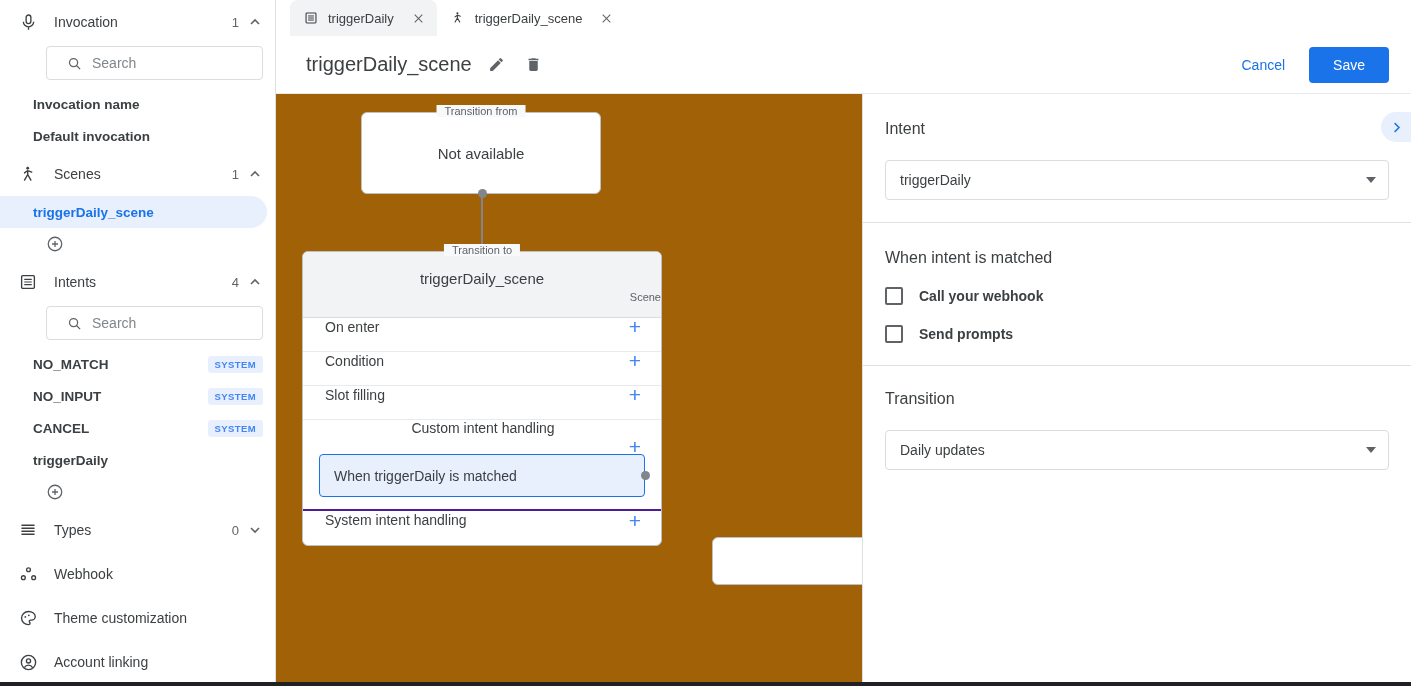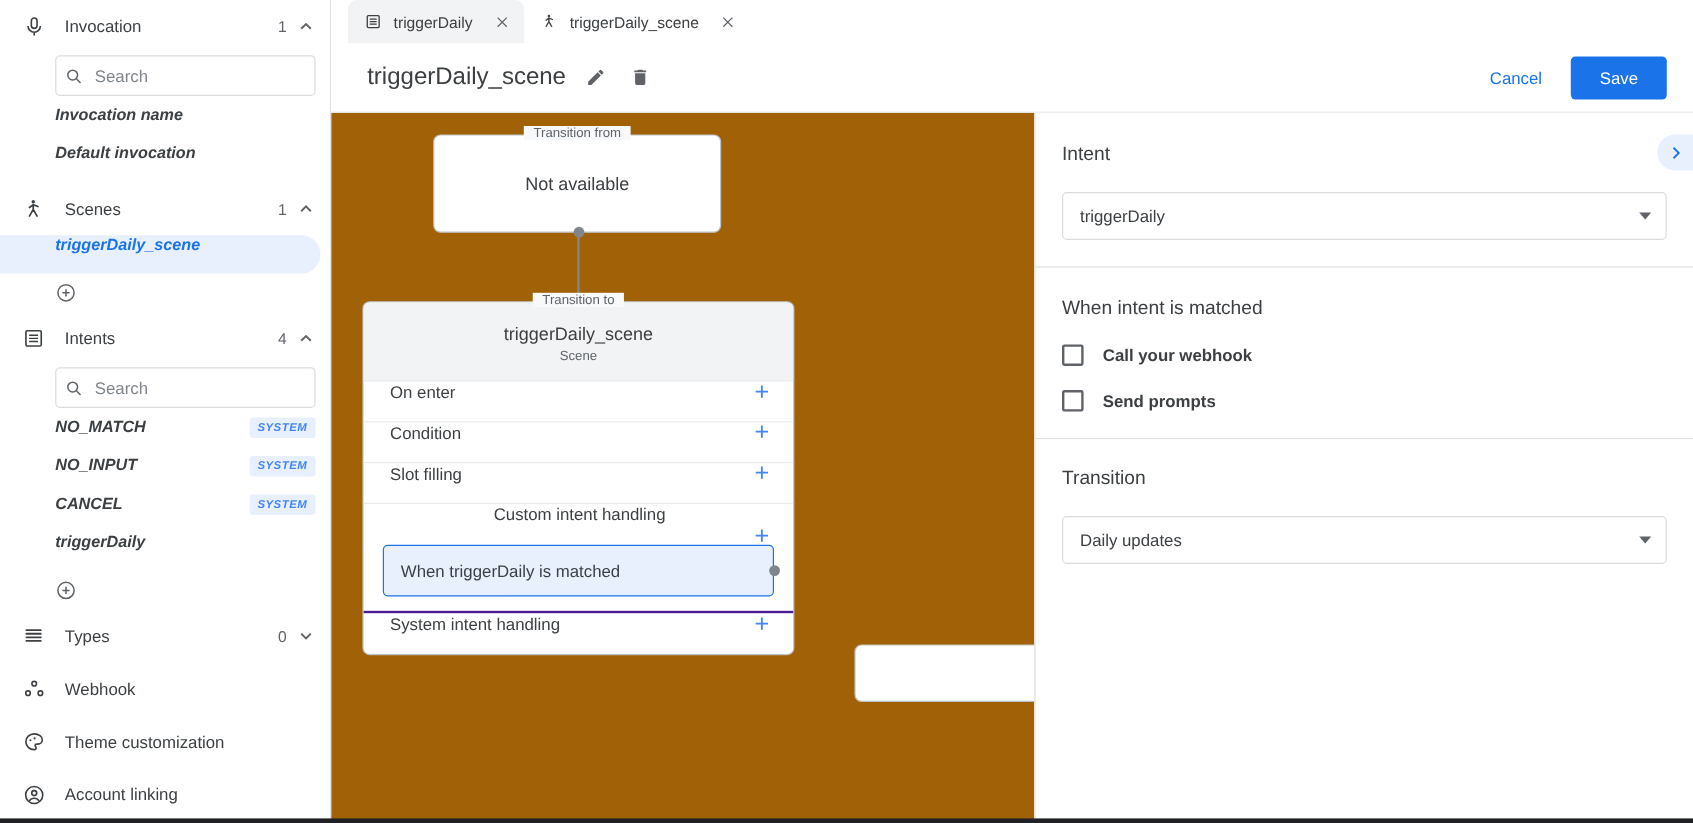--- a/index.html
+++ b/index.html
@@ -34,7 +34,7 @@
   .search-box {
     margin: 2px 12px 8px 46px; height: 34px;
     border: 1px solid #dadce0; border-radius: 4px;
-    display: flex; align-items: center; padding: 0 7px;
+    display: flex; align-items: center; padding: 0 20px;
     background: #fff;
   }
   .search-box .sicon { color: #5f6368; margin-right: 10px; display:flex; }

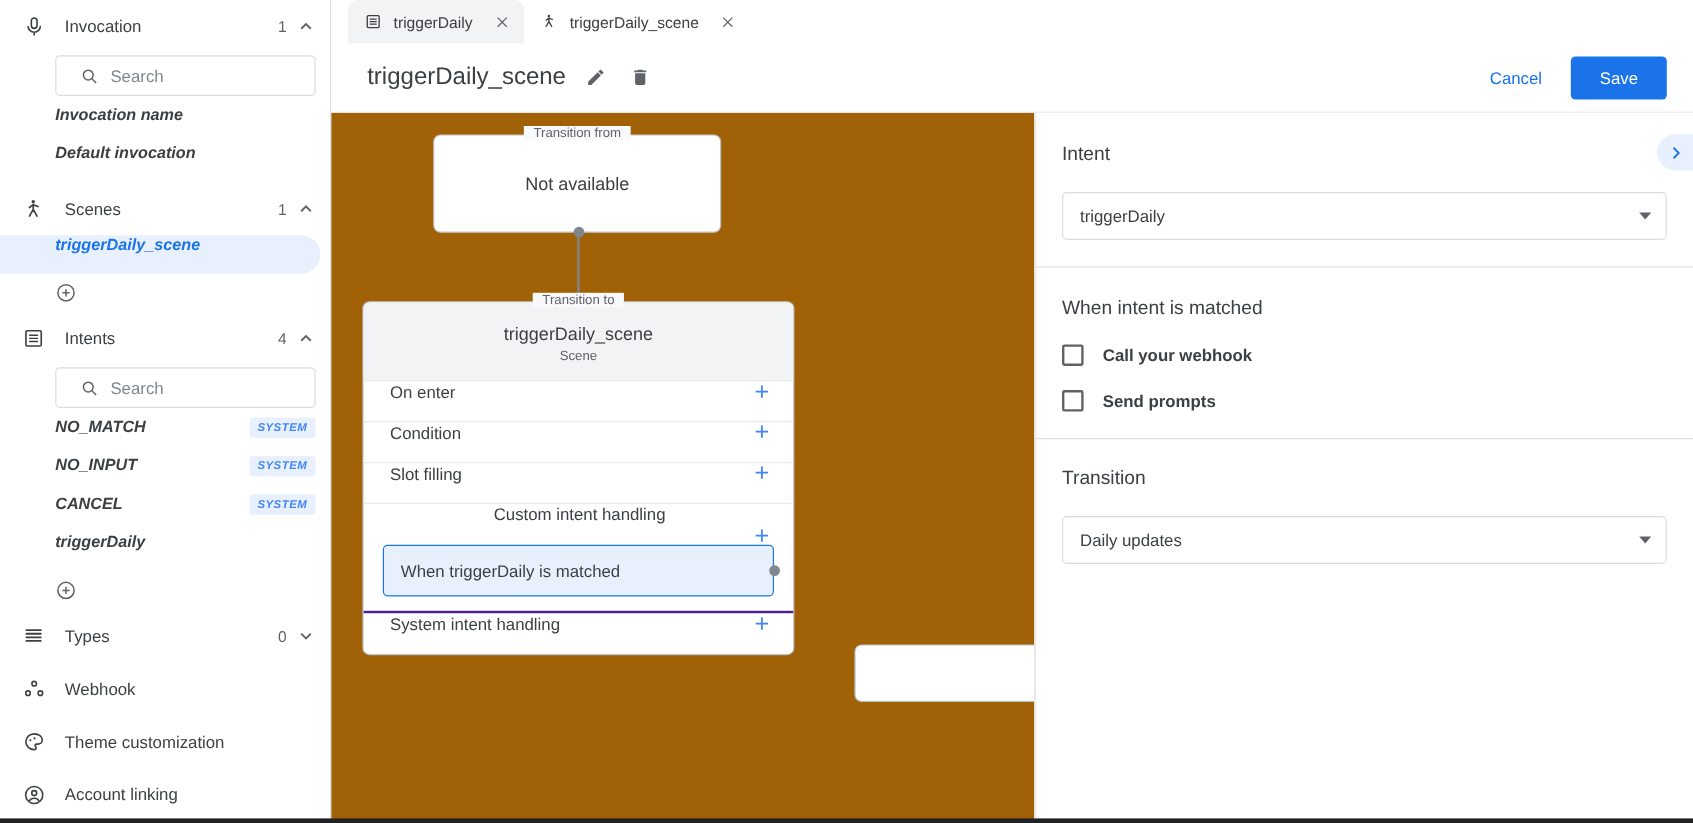--- a/index.html
+++ b/index.html
@@ -46,11 +46,10 @@
   .search-box input::placeholder { color: #80868b; }
 
   .sub-item {
-    height: 32px; display: flex; align-items: flex-start;
-    padding-left: 46px; padding-right: 12px;
+    height: 32px; display: flex; align-items: center;
+    padding-left: 33px; padding-right: 12px;
     font-size: 13.5px; font-weight: bold; color: #3c4043;
     cursor: pointer;
-    font-style: italic;
   }
   .sub-item.selected {
     background: #e8f0fe; color: #1a73e8;

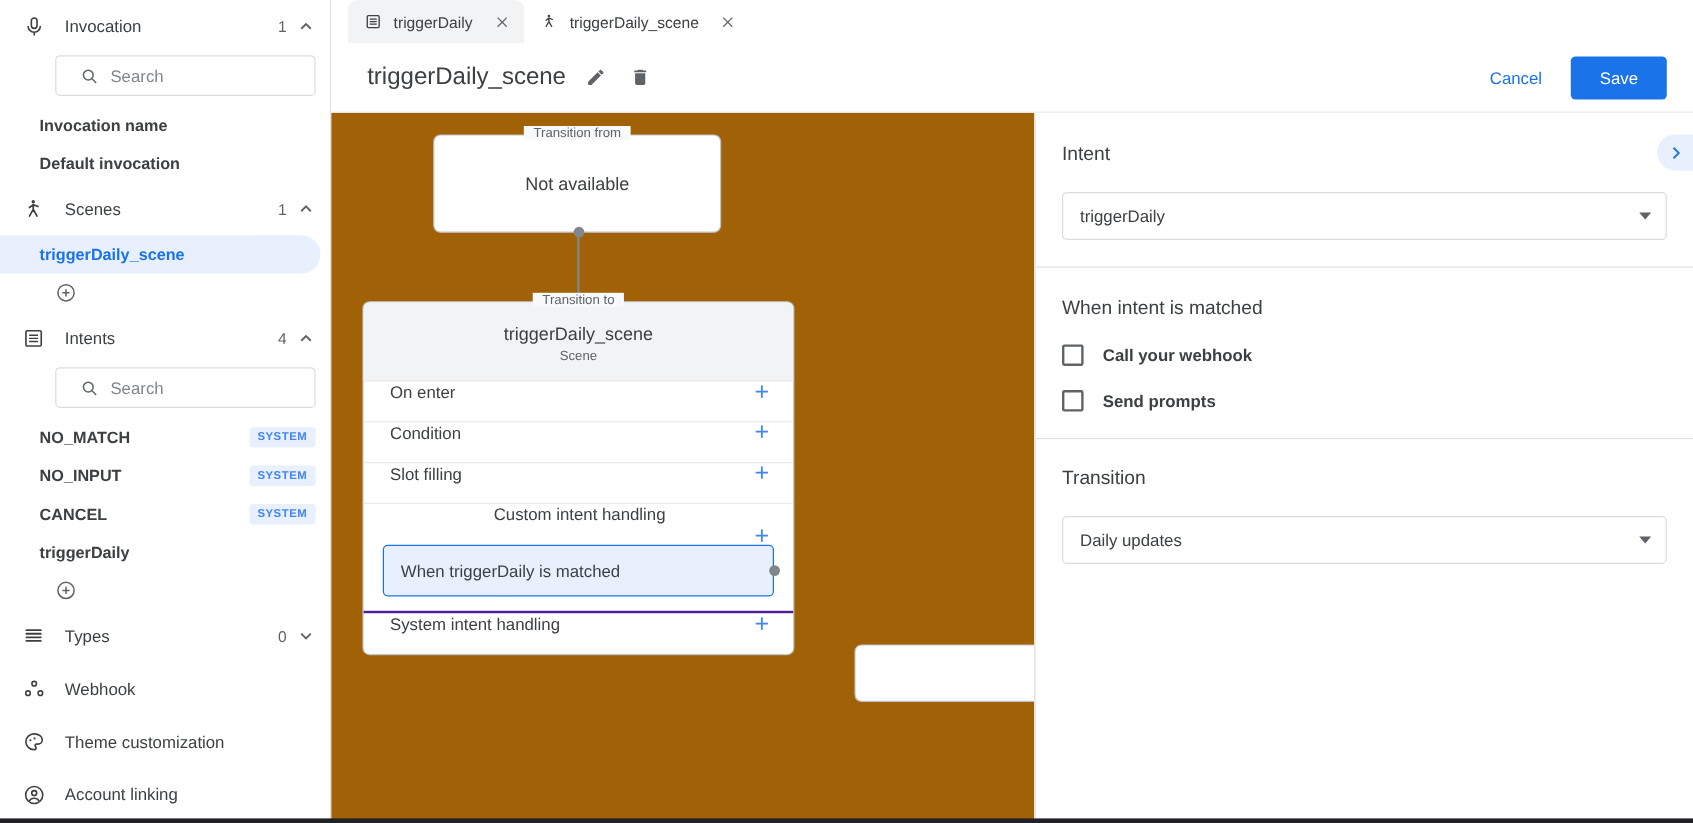--- a/index.html
+++ b/index.html
@@ -142,7 +142,7 @@
     border-radius: 5px 5px 0 0; border-bottom: 1px solid #dadce0;
   }
   .scene-head .sname { font-size: 15px; color: #3c4043; }
-  .scene-head .stype { font-size: 11px; color: #5f6368; margin-top: 4px; }
+  .scene-head .stype { font-size: 11px; color: #5f6368; margin-top: 4px; text-align: right; }
   .scene-row {
     height: 34px; display: flex; align-items: center;
     padding: 0 20px 16px 22px; border-bottom: 1px solid #e8eaed;

